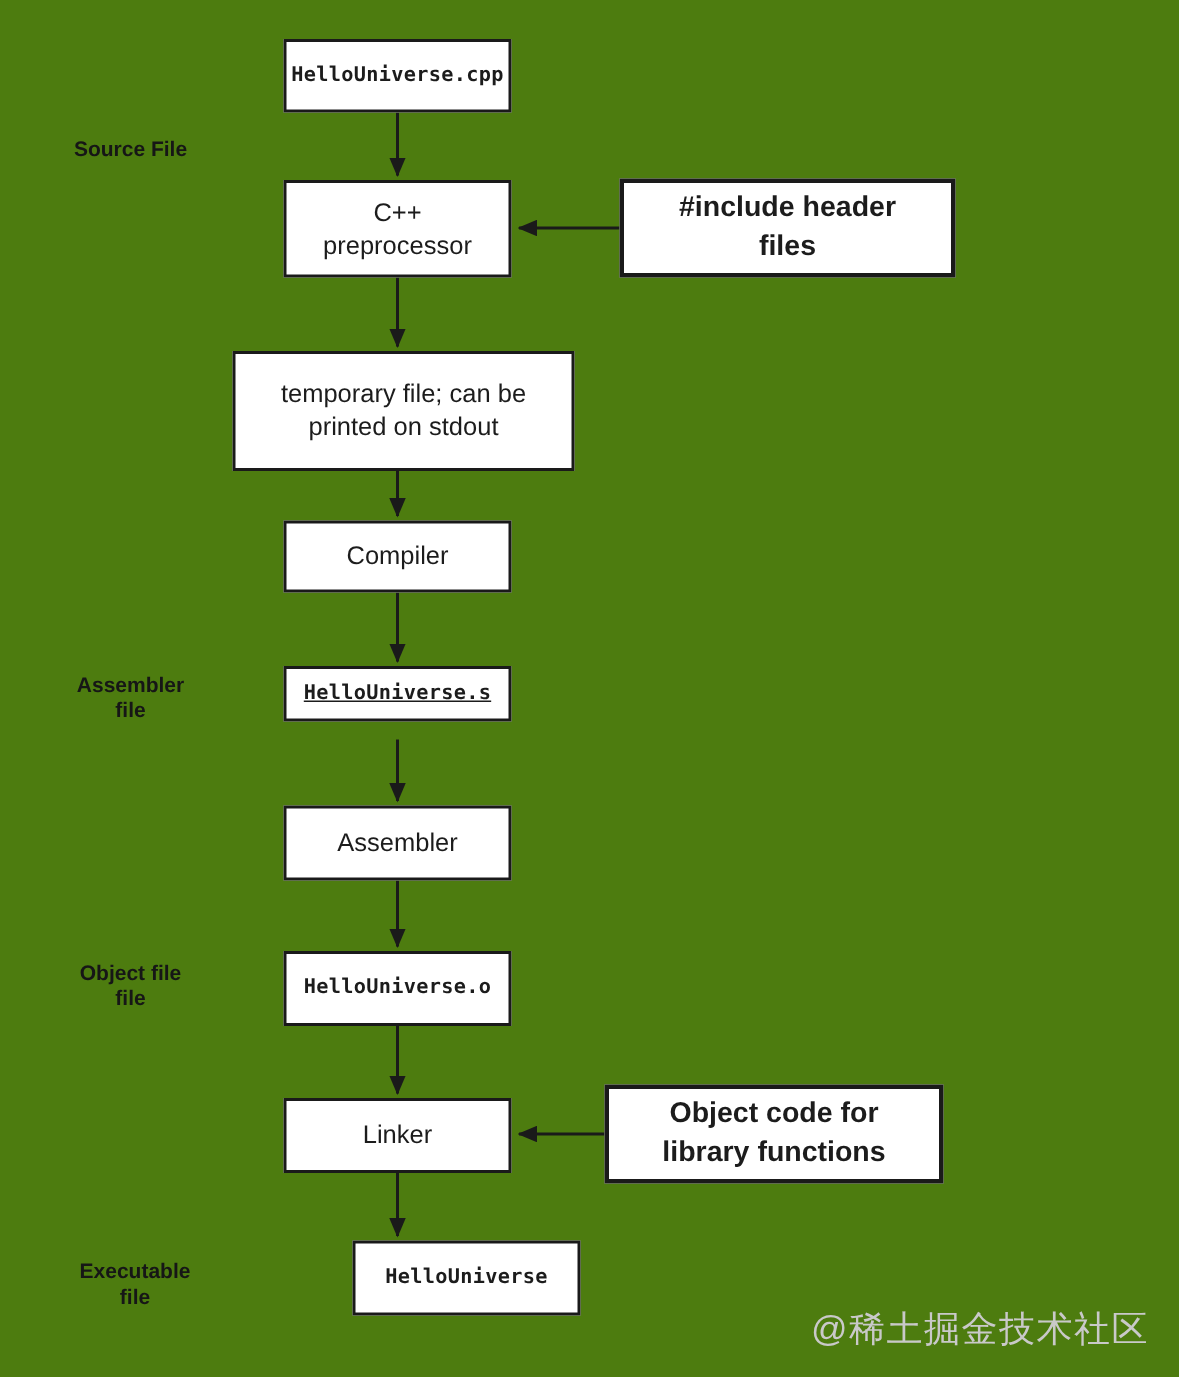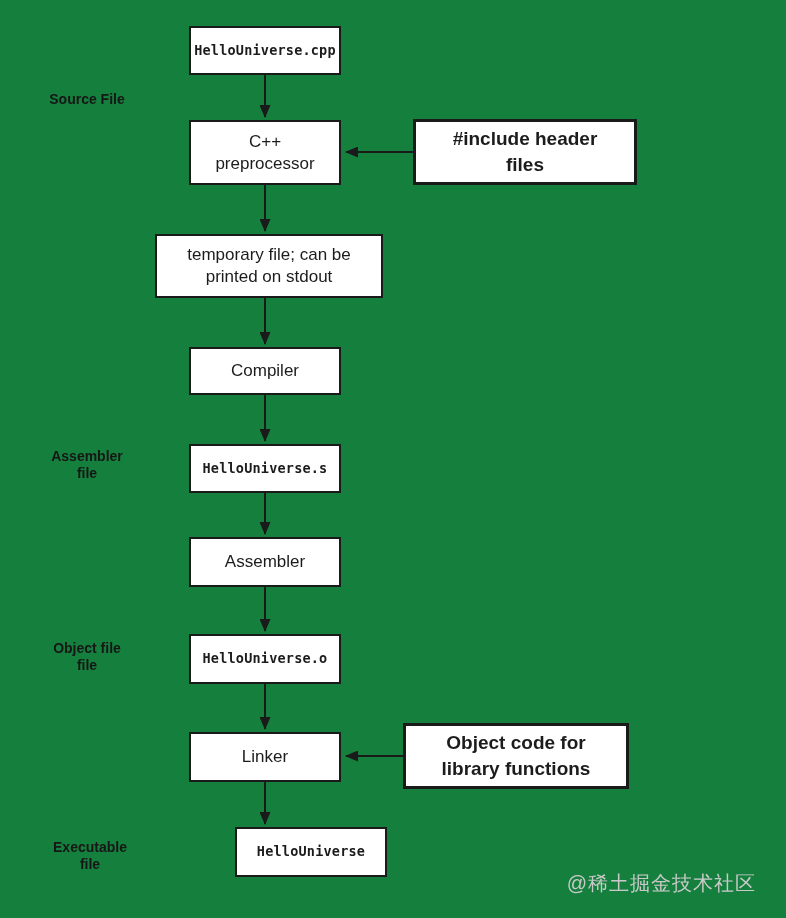--- a/index.html
+++ b/index.html
@@ -5,7 +5,7 @@
   html,body { margin:0; padding:0; background:#ffffff; }
   .canvas {
     position:relative; width:786px; height:918px;
-    background:#15803d; overflow:hidden;
+    background:#4d7c0f; overflow:hidden;
     font-family:"Liberation Sans", sans-serif;
   }
   .arrows { position:absolute; left:0; top:0; width:786px; height:918px; }

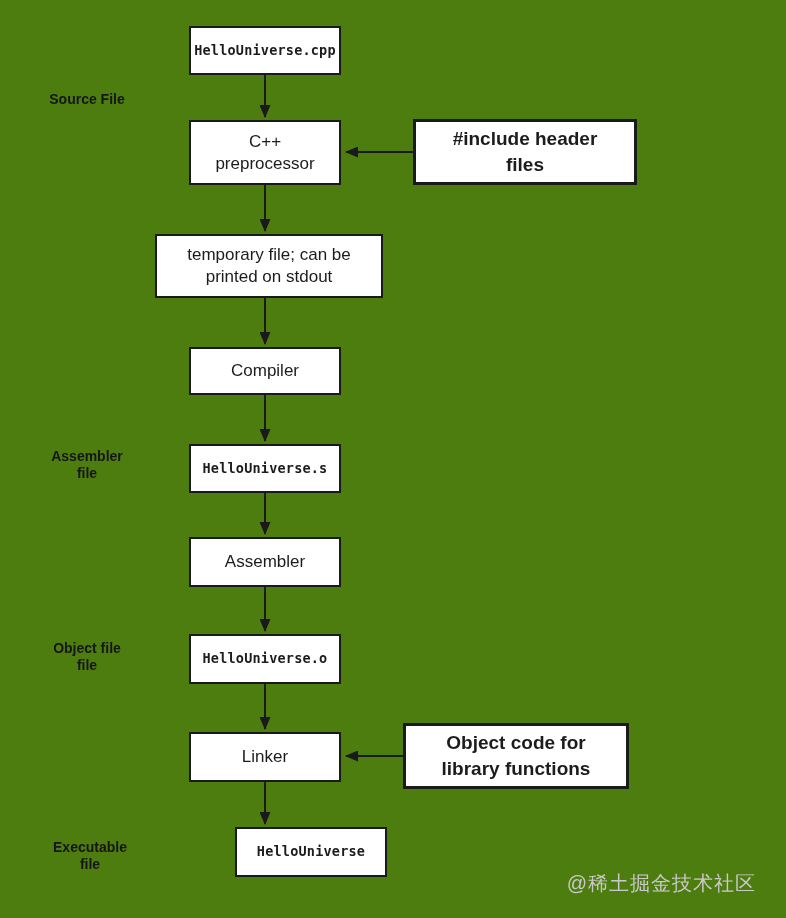--- a/index.html
+++ b/index.html
@@ -63,7 +63,7 @@
   <div class="box" style="left:189px; top:120px; width:152px; height:65px;">C++
 preprocessor</div>
 
-  <div class="box" style="left:155px; top:234px; width:228px; height:64px;">temporary file; can be
+  <div class="box" style="left:155px; top:234px; width:228px; height:80px;">temporary file; can be
 printed on stdout</div>
 
   <div class="box" style="left:189px; top:347px; width:152px; height:48px;">Compiler</div>

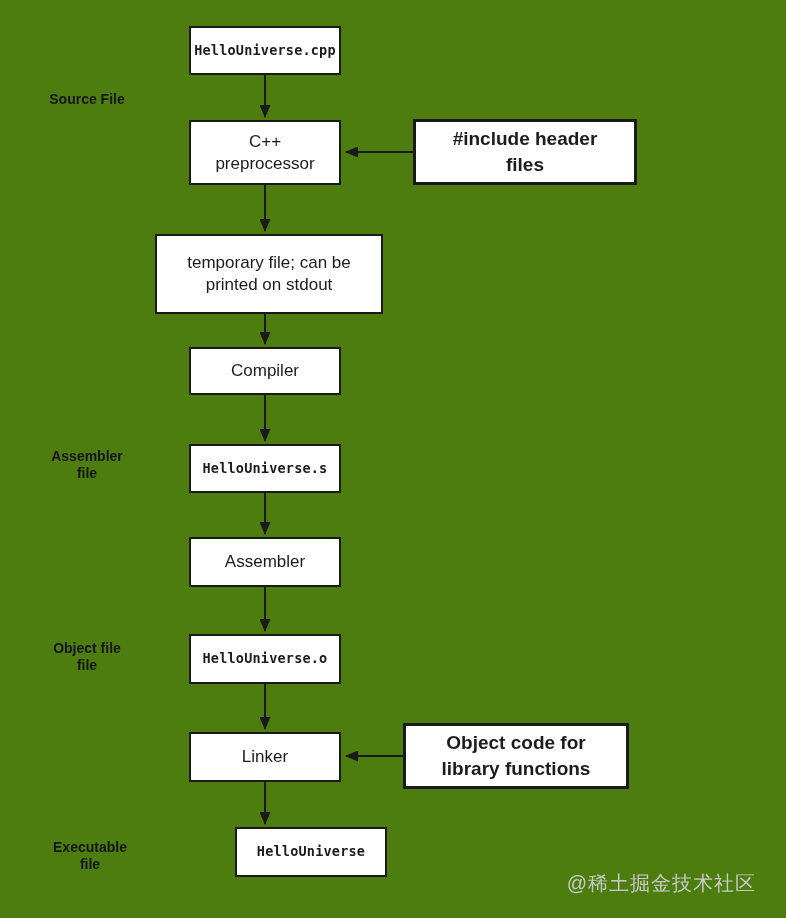--- a/index.html
+++ b/index.html
@@ -68,7 +68,7 @@
 
   <div class="box" style="left:189px; top:347px; width:152px; height:48px;">Compiler</div>
 
-  <div class="box mono" style="left:189px; top:444px; width:152px; height:49px;">HelloUniverse.s</div>
+  <div class="box mono" style="left:189px; top:444px; width:152px; height:37px;text-decoration:underline;">HelloUniverse.s</div>
 
   <div class="box" style="left:189px; top:537px; width:152px; height:50px;">Assembler</div>
 

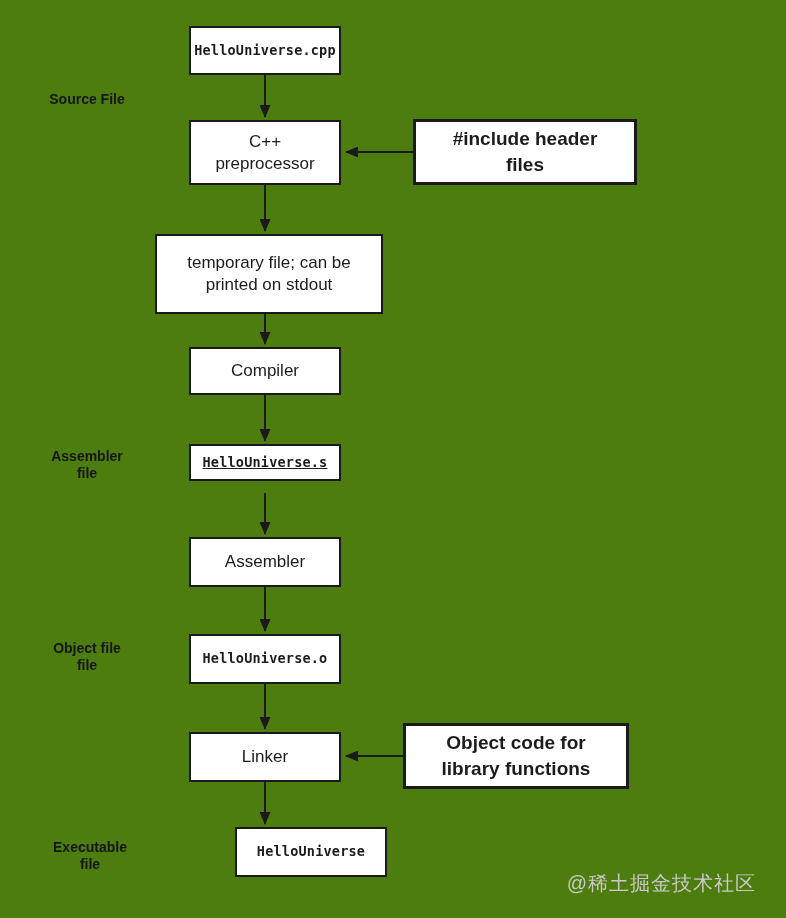--- a/index.html
+++ b/index.html
@@ -29,8 +29,8 @@
     color:#161616; white-space:pre-line;
   }
   .watermark {
-    position:absolute; right:30px; top:870px;
-    font-size:20px; color:#c9c9c9; letter-spacing:1px;
+    position:absolute; right:20px; top:870px;
+    font-size:24px; color:#c9c9c9; letter-spacing:1px;
   }
 </style>
 </head>

